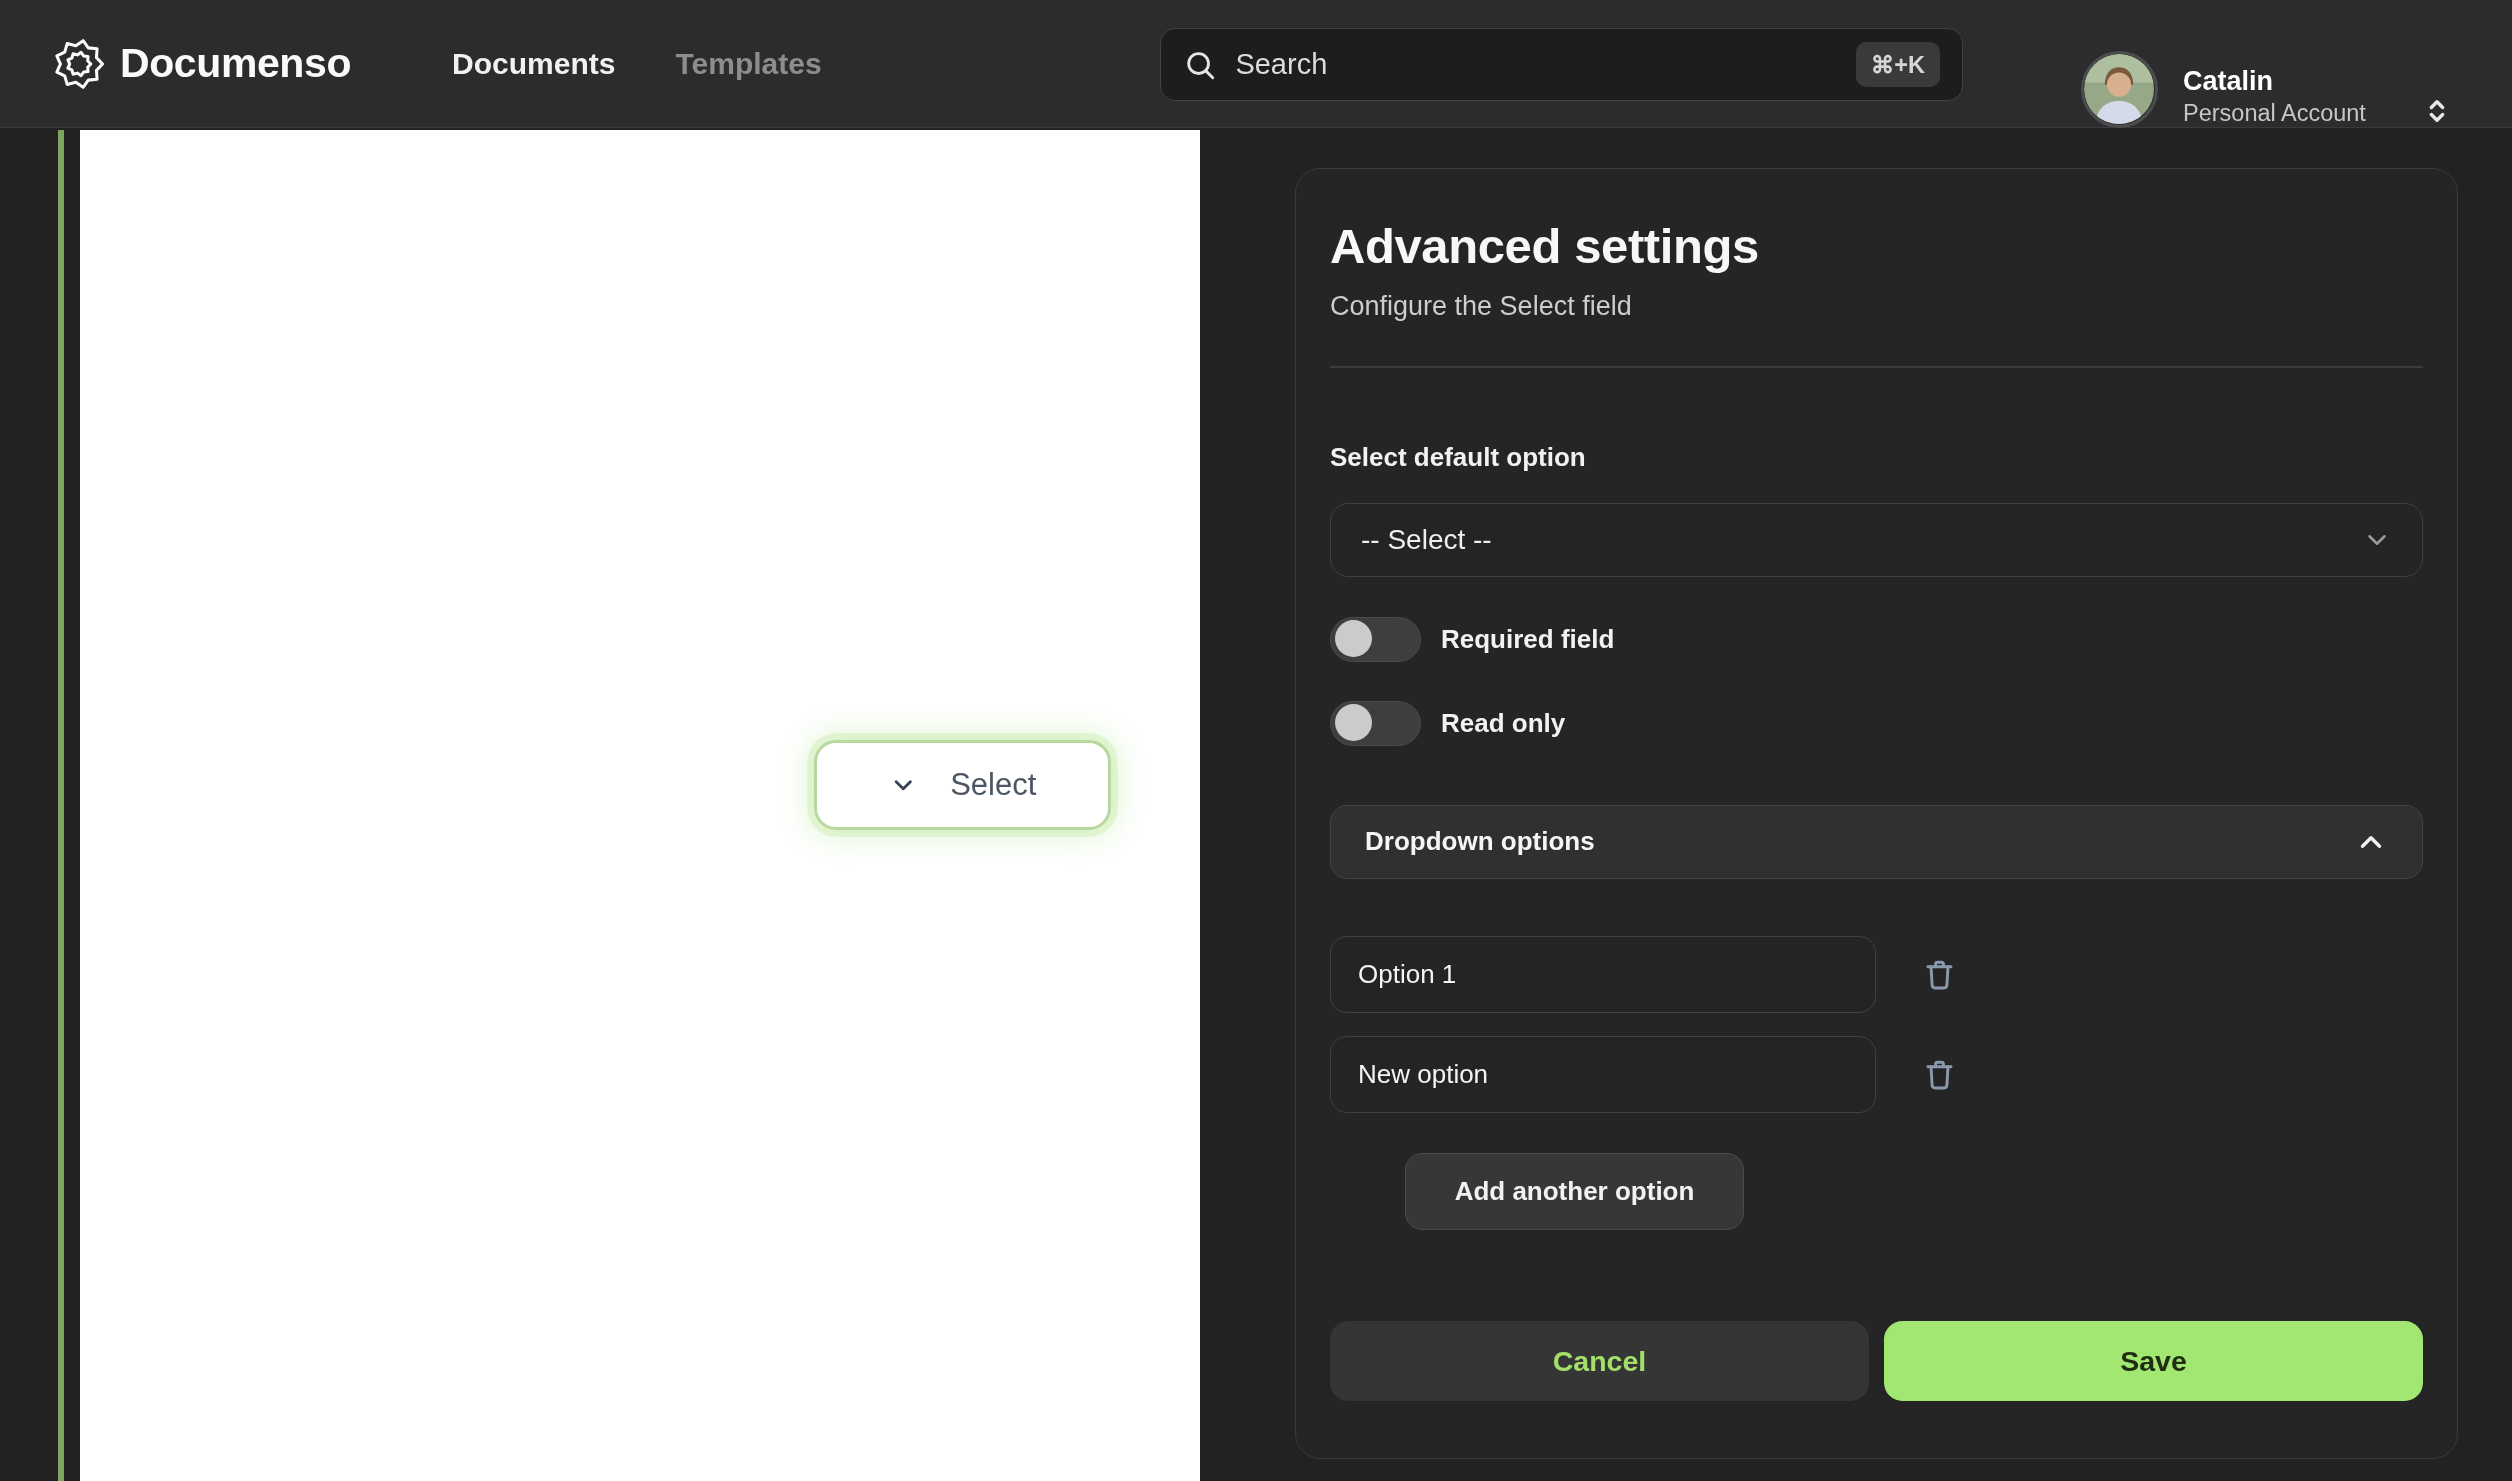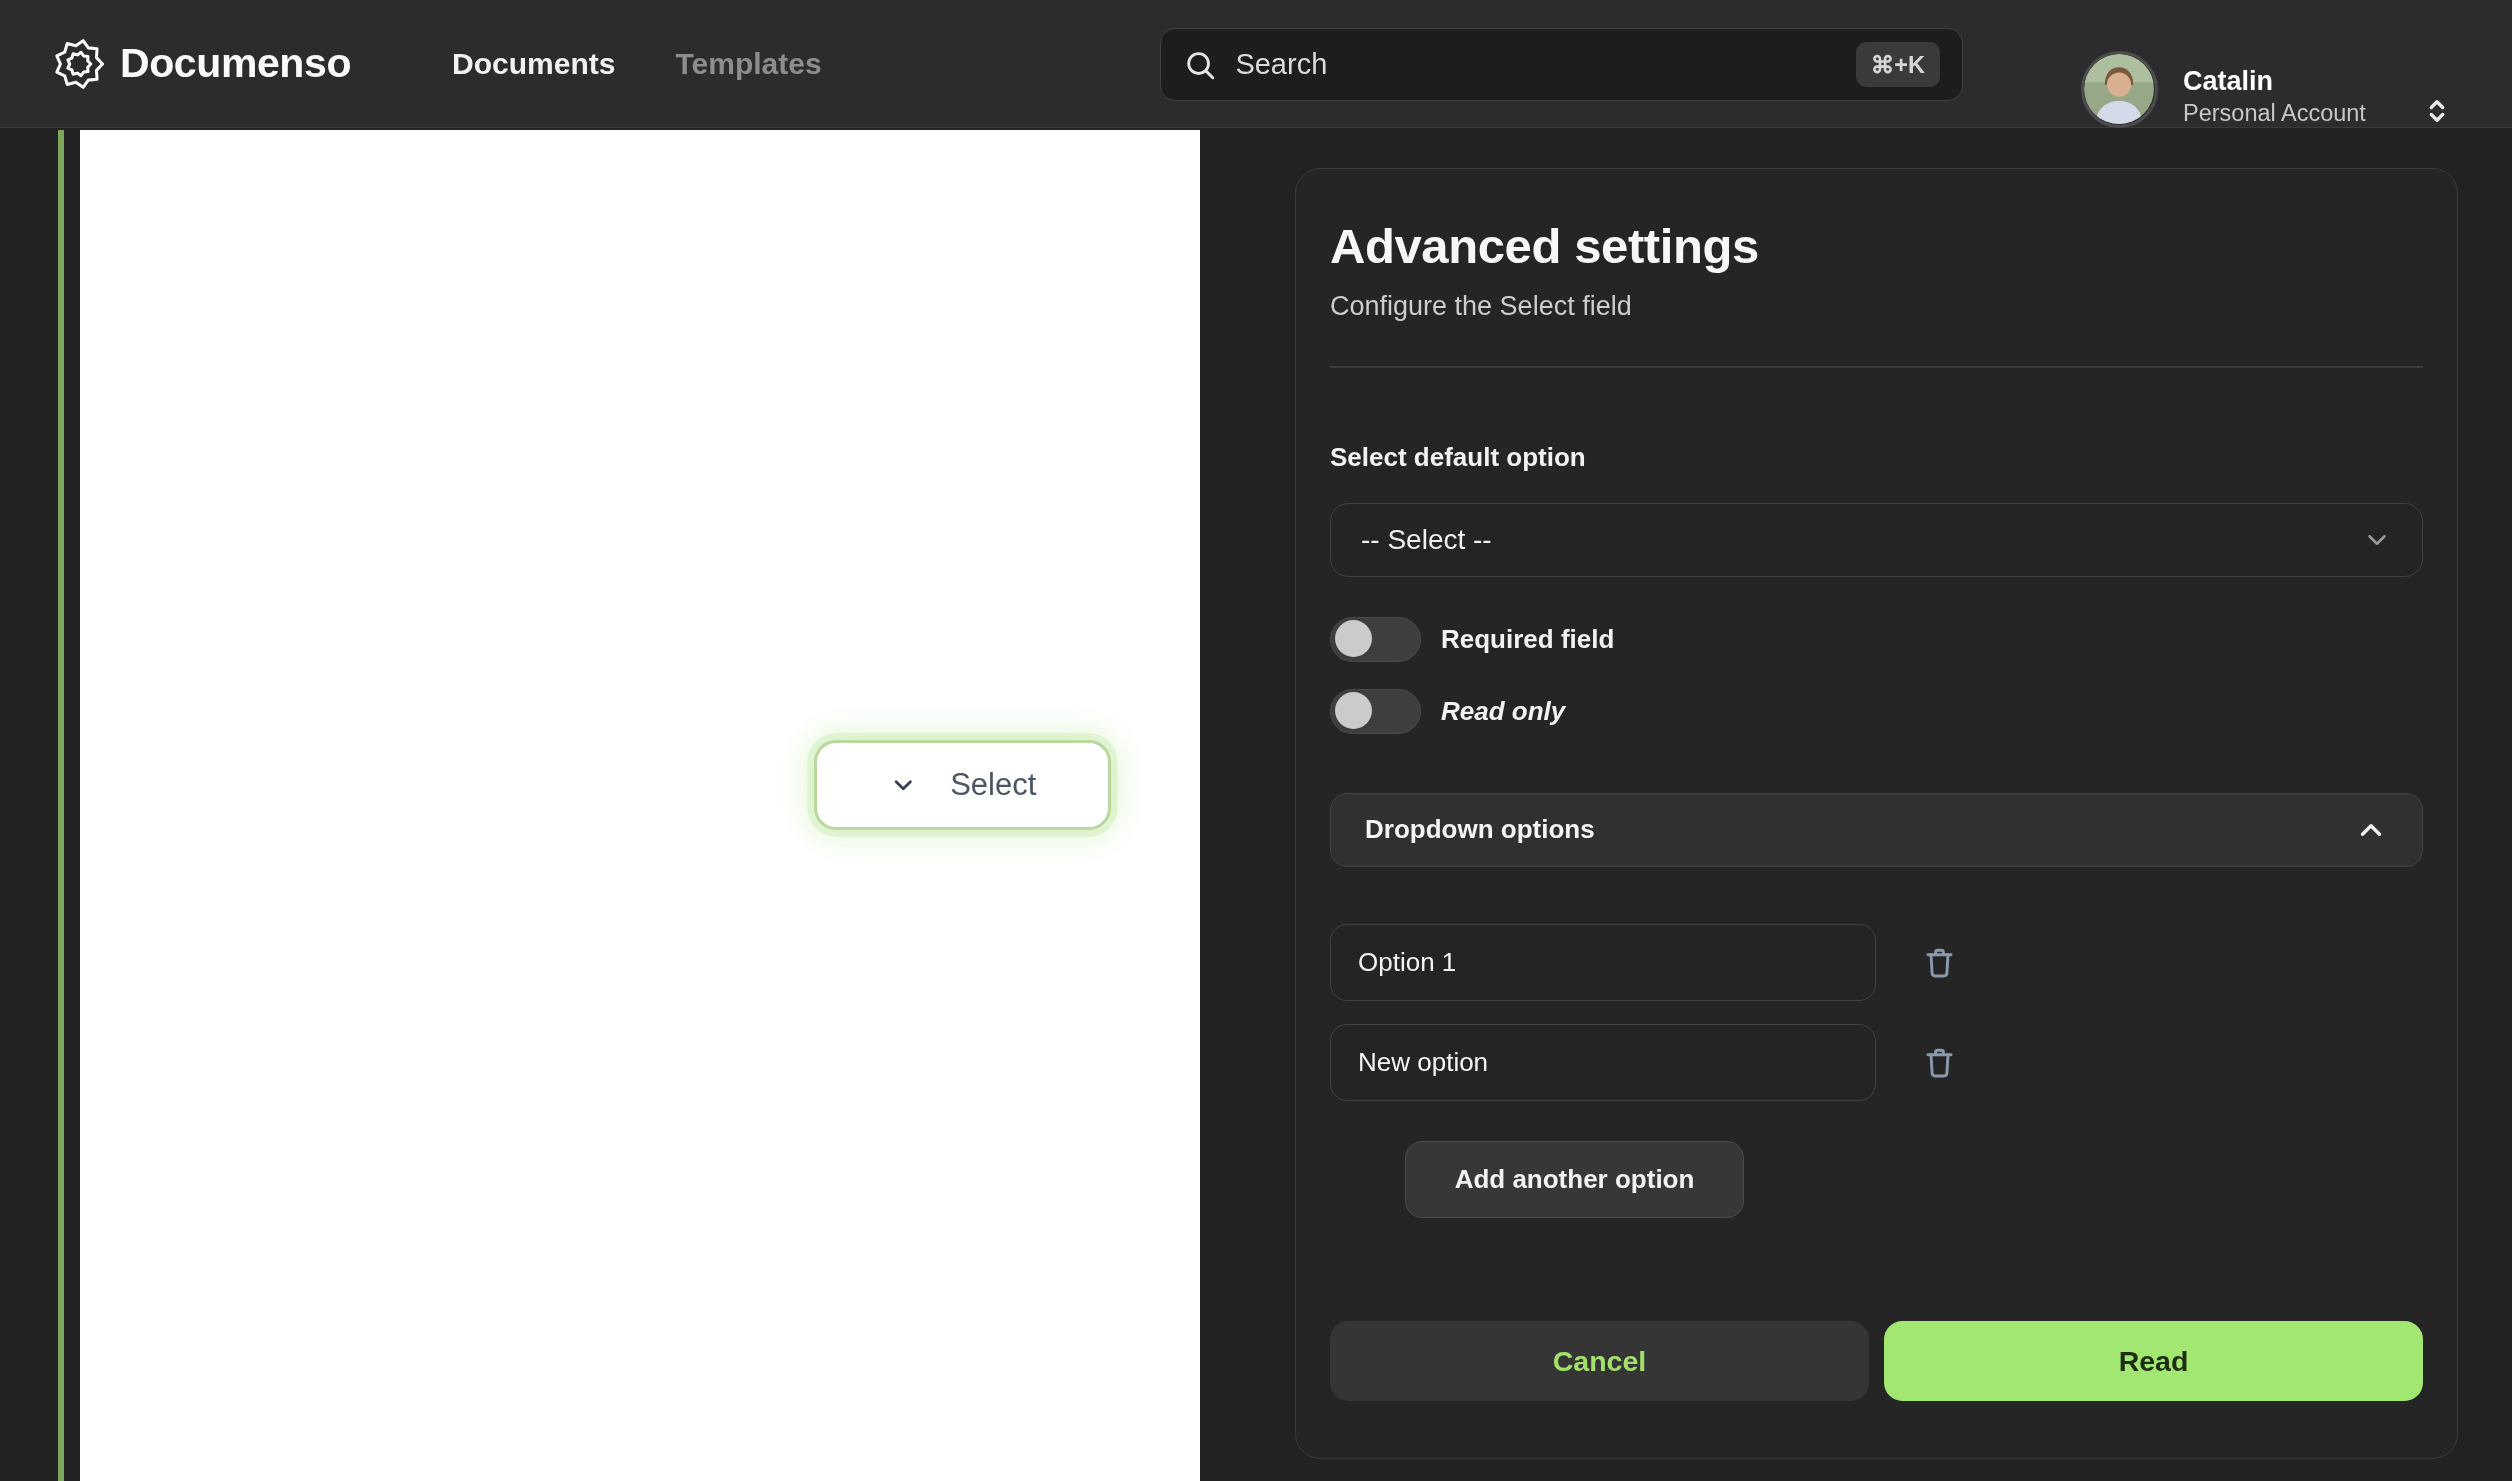--- a/index.html
+++ b/index.html
@@ -74,7 +74,7 @@
   .select-box .grow { flex:1; }
   .toggle-row { display:flex; align-items:center; }
   .toggle-row.first { margin-top:40px; }
-  .toggle-row.second { margin-top:27px;font-style:italic; }
+  .toggle-row.second { margin-top:39px; }
   .toggle {
     width:91px; height:45px; border-radius:22.6px; background:#3e3e40;
     border:1.7px solid #4a4a4c; position:relative; cursor:pointer; flex:0 0 auto;

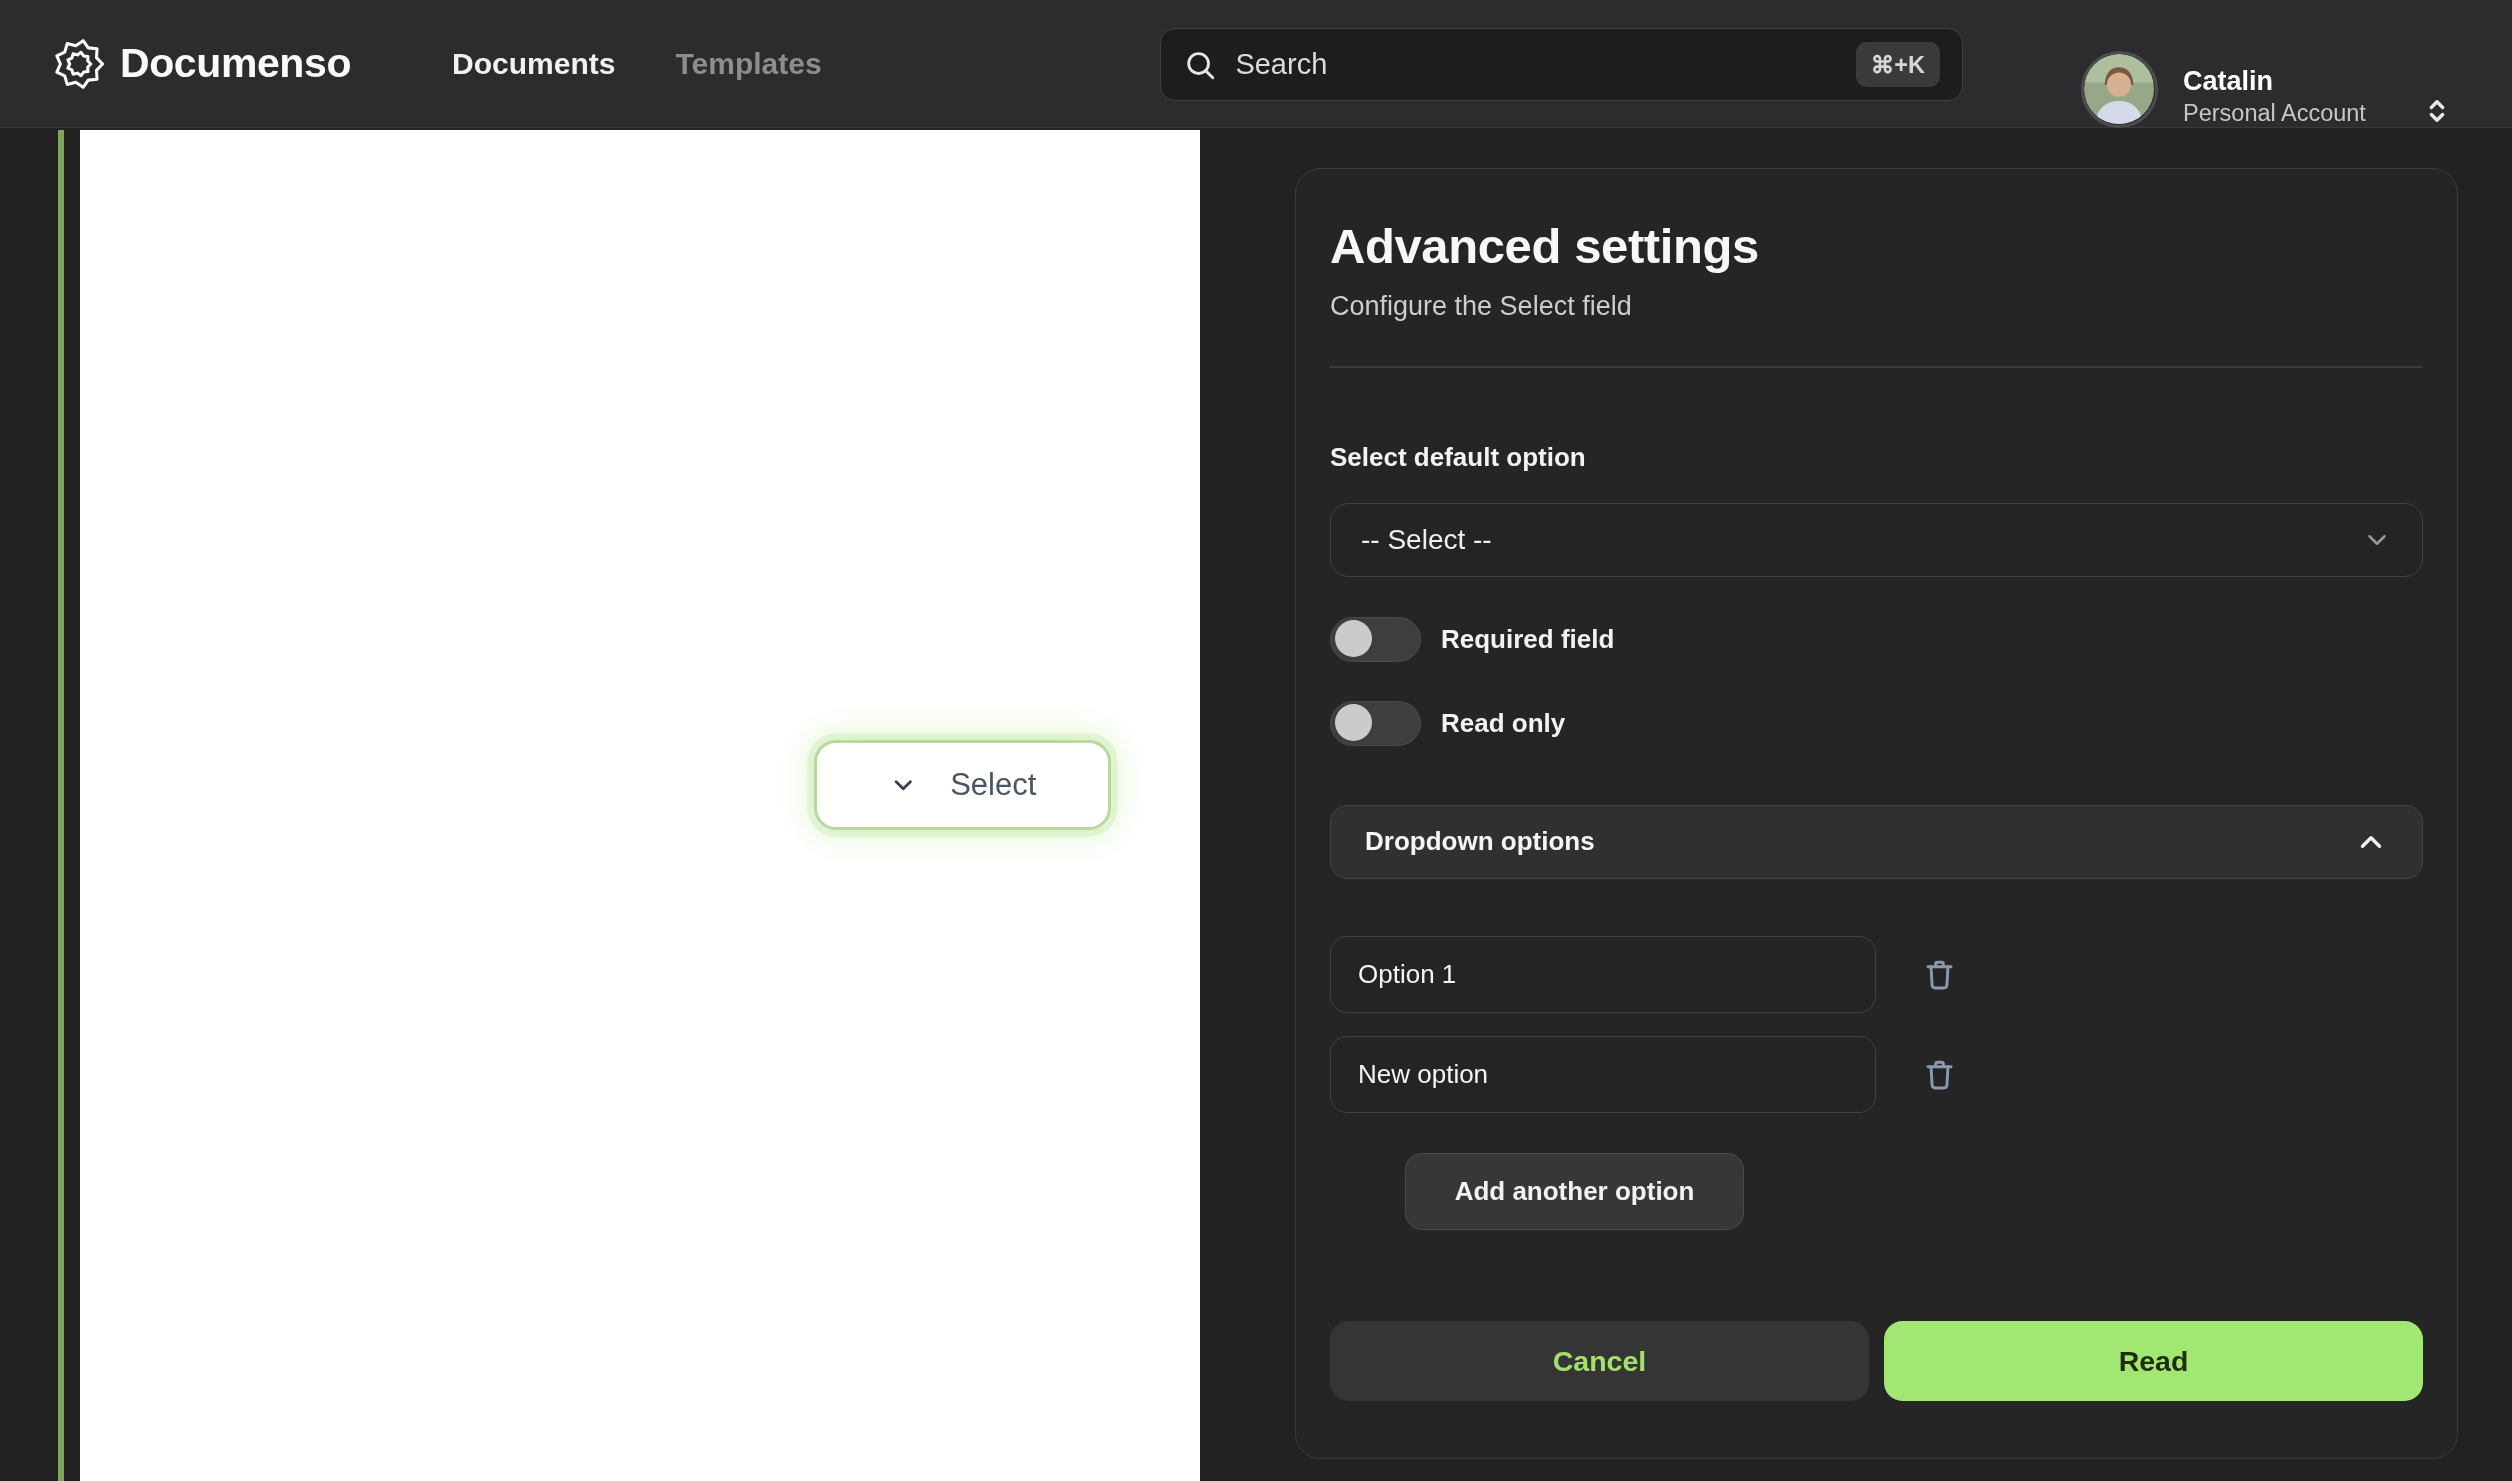--- a/index.html
+++ b/index.html
@@ -248,7 +248,7 @@
 
     <div class="footer">
       <button class="btn btn-cancel">Cancel</button>
-      <button class="btn btn-save">Read</button>
+      <button class="btn btn-save">Save</button>
     </div>
   </div>
 

